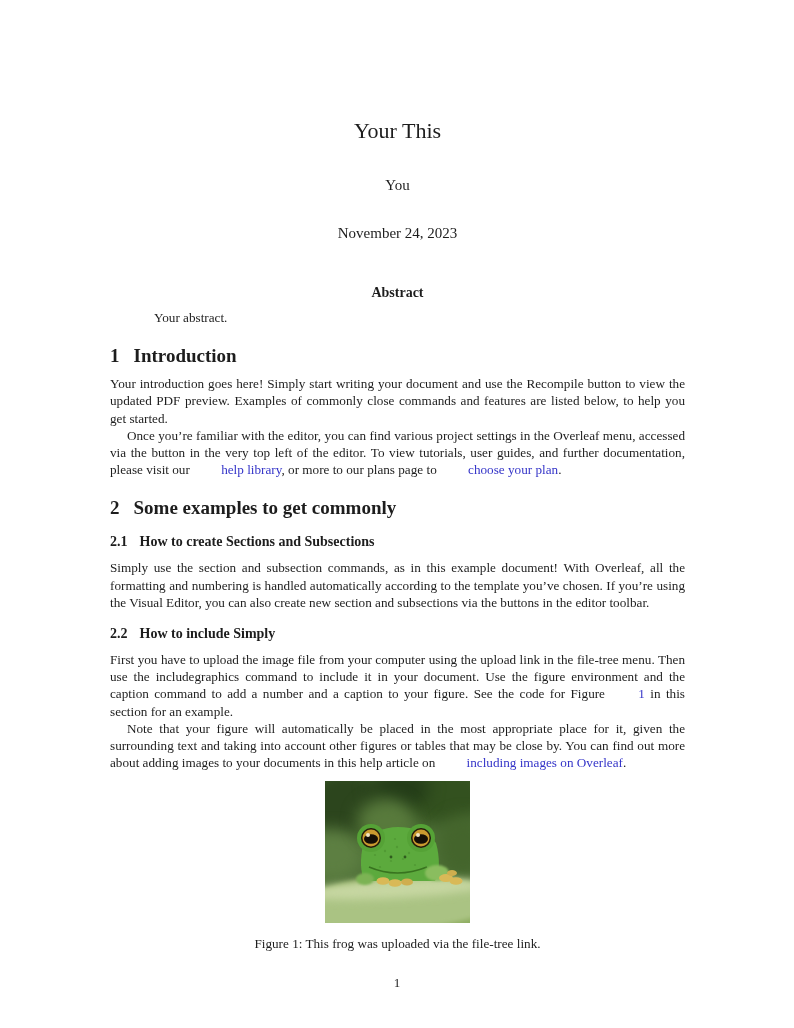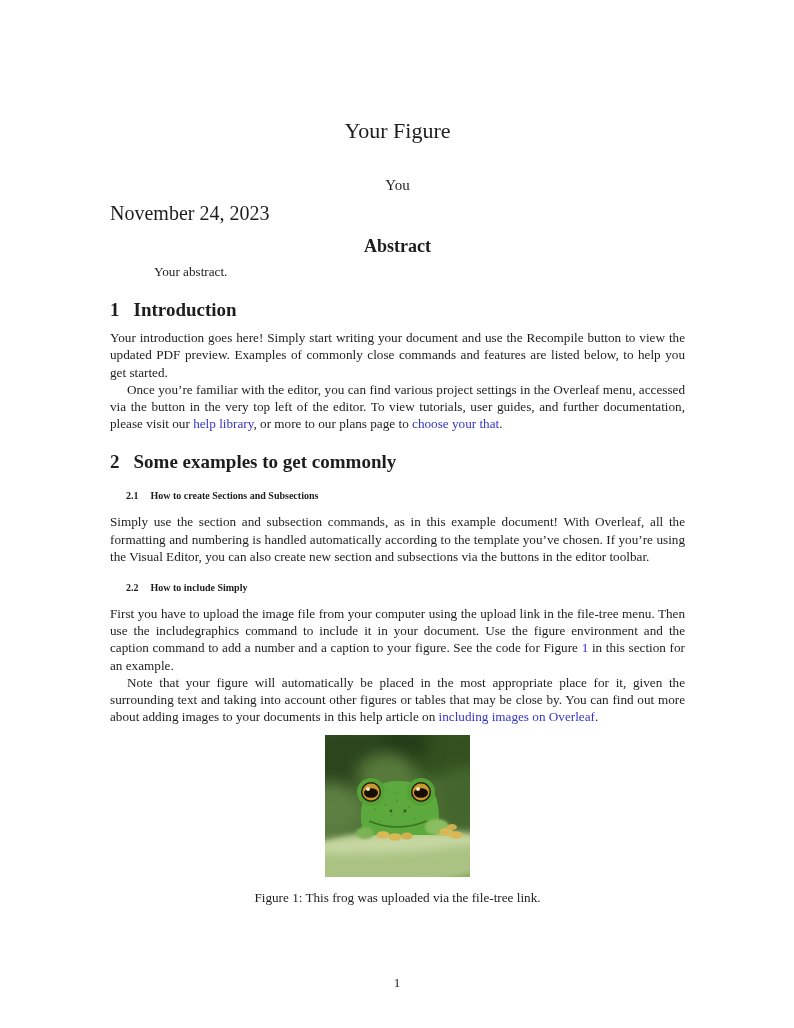--- a/index.html
+++ b/index.html
@@ -109,7 +109,7 @@
 
 <div class="content">
 
-  <h1 class="paper-title">Your Figure</h1>
+  <h1 class="paper-title">Your This</h1>
   <div class="author">You</div>
   <div class="date">November 24, 2023</div>
 

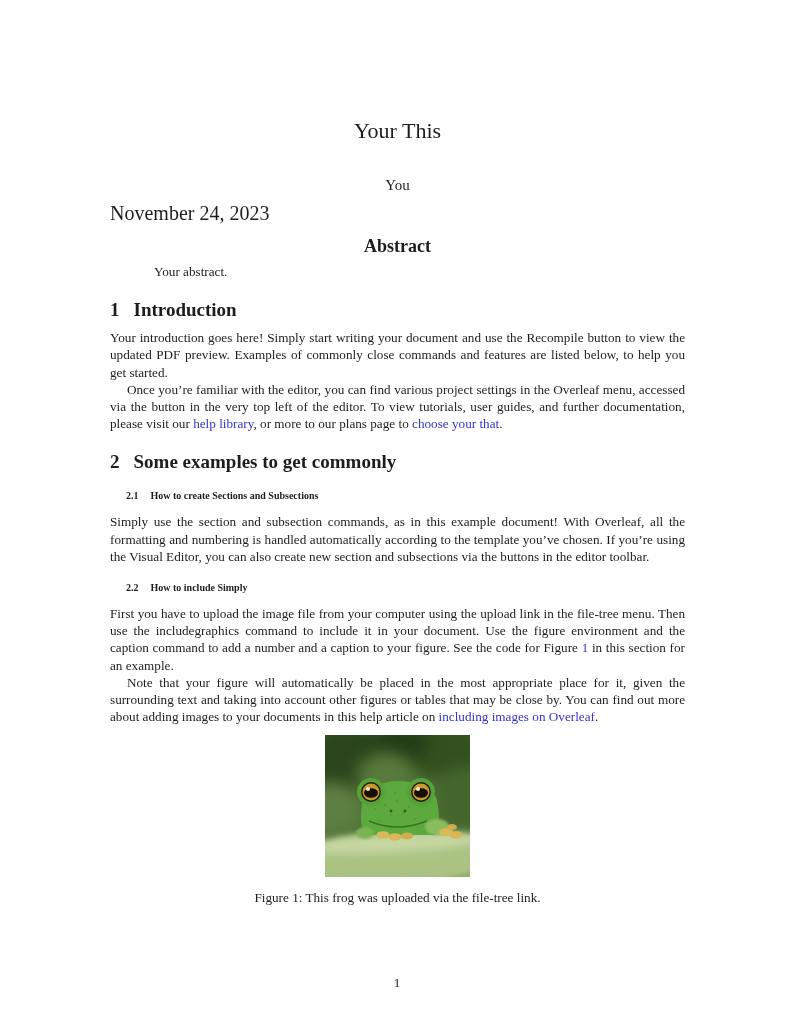--- a/index.html
+++ b/index.html
@@ -30,9 +30,10 @@
     margin-top: 32px;
   }
   .date {
-    font-size: 20px;
+    text-align: center;
+    font-size: 15px;
     line-height: 18px;
-    margin-top: 10px;
+    margin-top: 30px;
   }
   .abstract-heading {
     text-align: center;

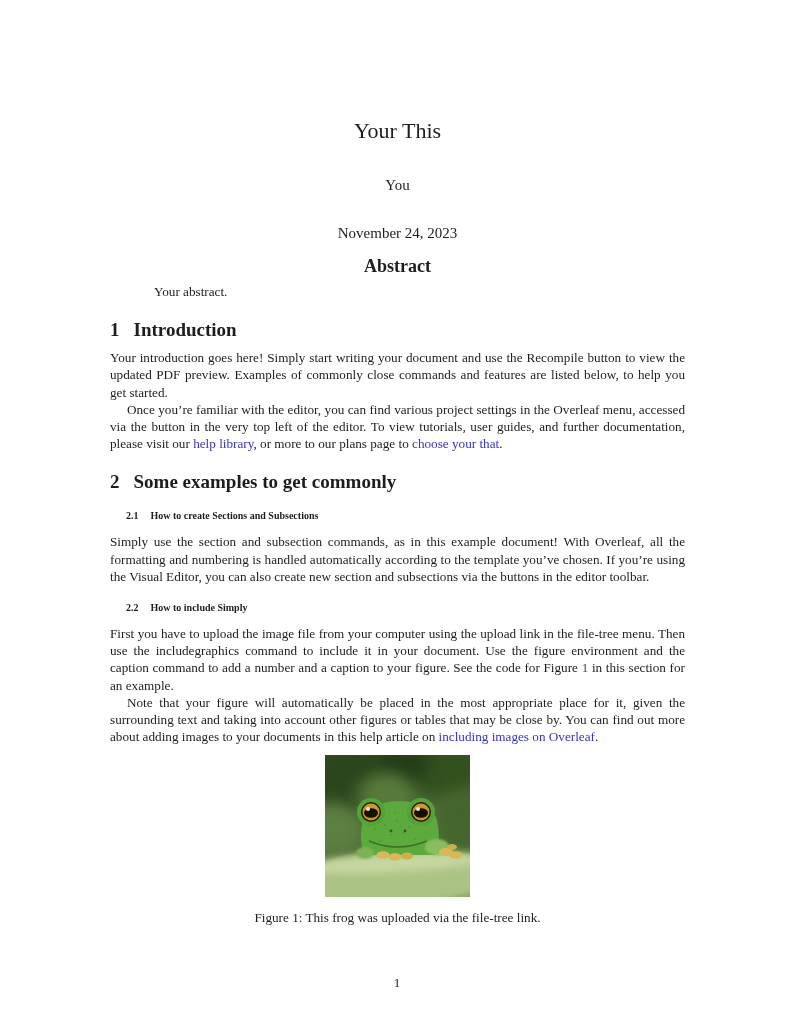--- a/index.html
+++ b/index.html
@@ -38,9 +38,9 @@
   .abstract-heading {
     text-align: center;
     font-weight: bold;
-    font-size: 18px;
+    font-size: 14px;
     line-height: 17px;
-    margin-top: 16px;
+    margin-top: 42px;
   }
   .abstract-body {
     font-size: 13.2px;

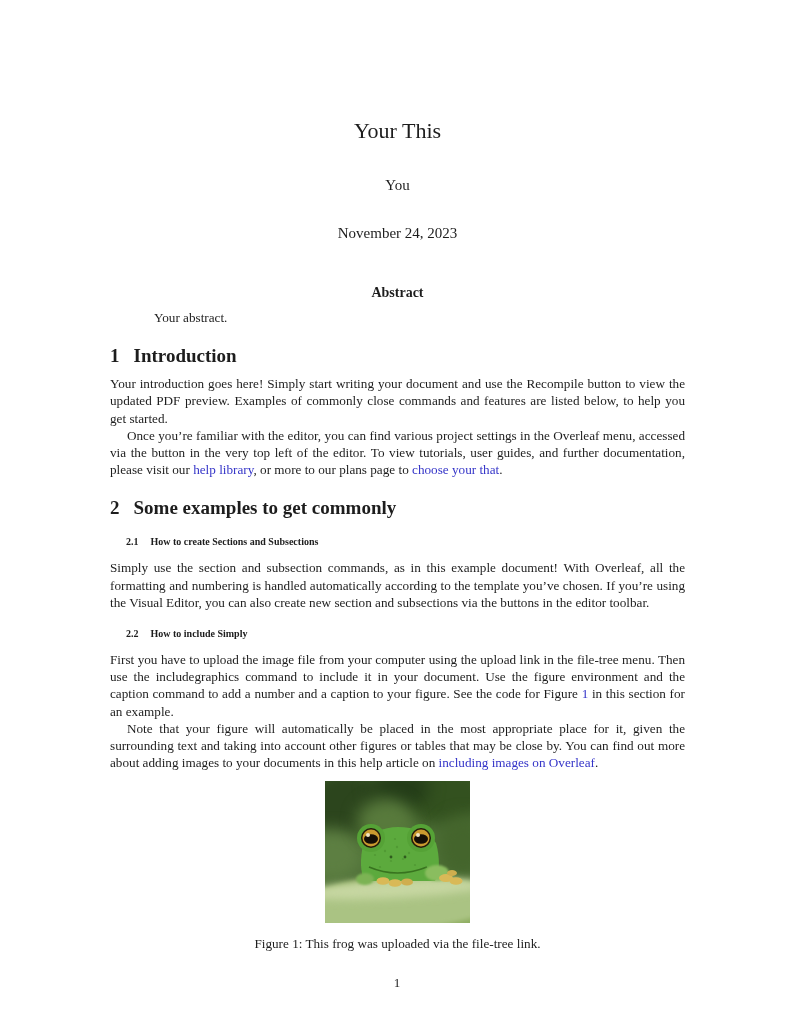--- a/index.html
+++ b/index.html
@@ -76,6 +76,7 @@
     color: #3434c8;
     text-decoration: none;
     cursor: pointer;
+    margin-left: 28px;
   }
   .figure-wrap {
     margin-top: 10px;

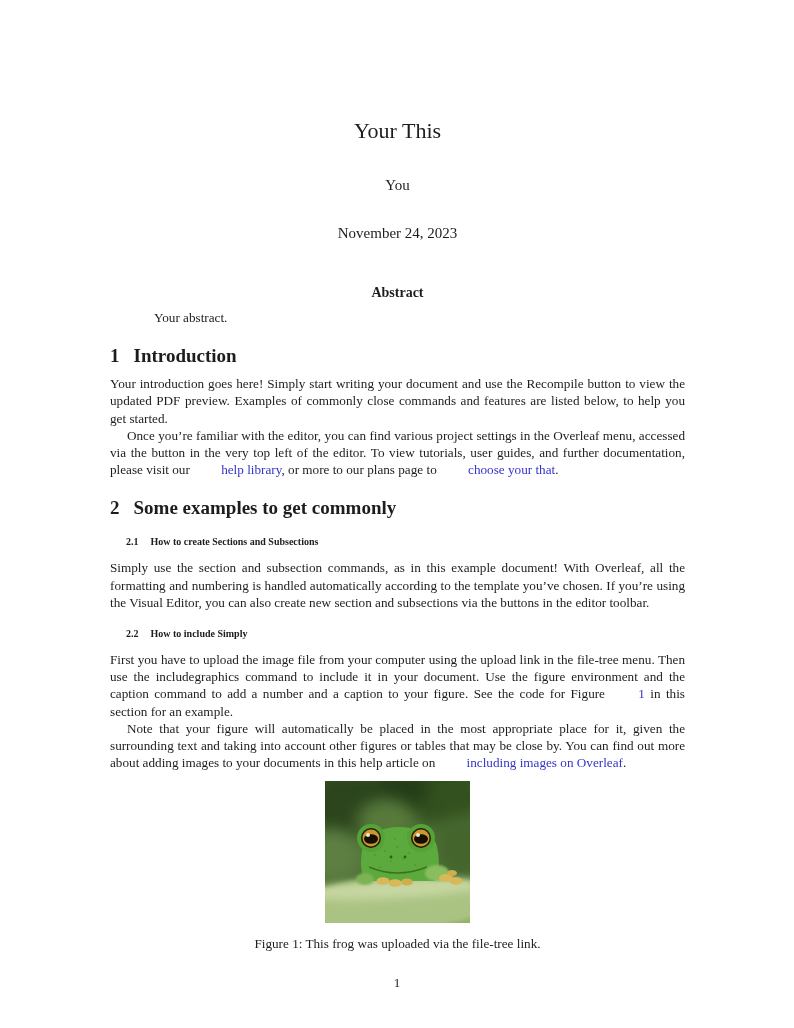--- a/index.html
+++ b/index.html
@@ -122,7 +122,7 @@
 
   <p class="par"><span>Your introduction goes here! Simply start writing your document and use the Recompile button to view the updated PDF preview. Examples of commonly close commands and features are listed below, to help you get started.</span></p>
 
-  <p class="par cont"><span>Once you’re familiar with the editor, you can find various project settings in the Overleaf menu, accessed via the button in the very top left of the editor. To view tutorials, user guides, and further documentation, please visit our </span><a class="link">help library</a><span>, or more to our plans page to </span><a class="link">choose your that</a><span>.</span></p>
+  <p class="par cont"><span>Once you’re familiar with the editor, you can find various project settings in the Overleaf menu, accessed via the button in the very top left of the editor. To view tutorials, user guides, and further documentation, please visit our </span><a class="link">help library</a><span>, or more to our plans page to </span><a class="link">choose your plan</a><span>.</span></p>
 
   <h2 class="sec"><span class="sec-num">2</span><span>Some examples to get commonly</span></h2>
 

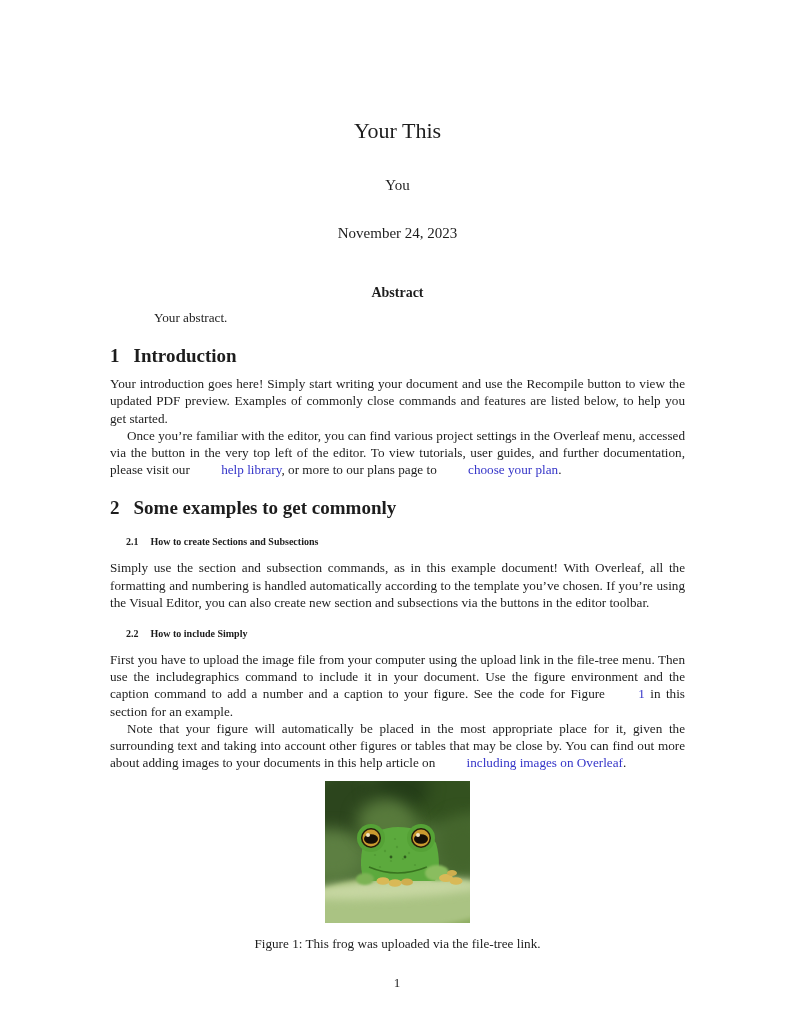--- a/index.html
+++ b/index.html
@@ -56,10 +56,10 @@
   }
   .sec-num { margin-right: 14px; }
   h3.subsec {
-    font-size: 10px;
+    font-size: 14px;
     line-height: 19px;
     font-weight: bold;
-    margin: 13px 0 0 16px;
+    margin: 13px 0 0 0;
   }
   .subsec-num { margin-right: 12px; }
   p.par {

